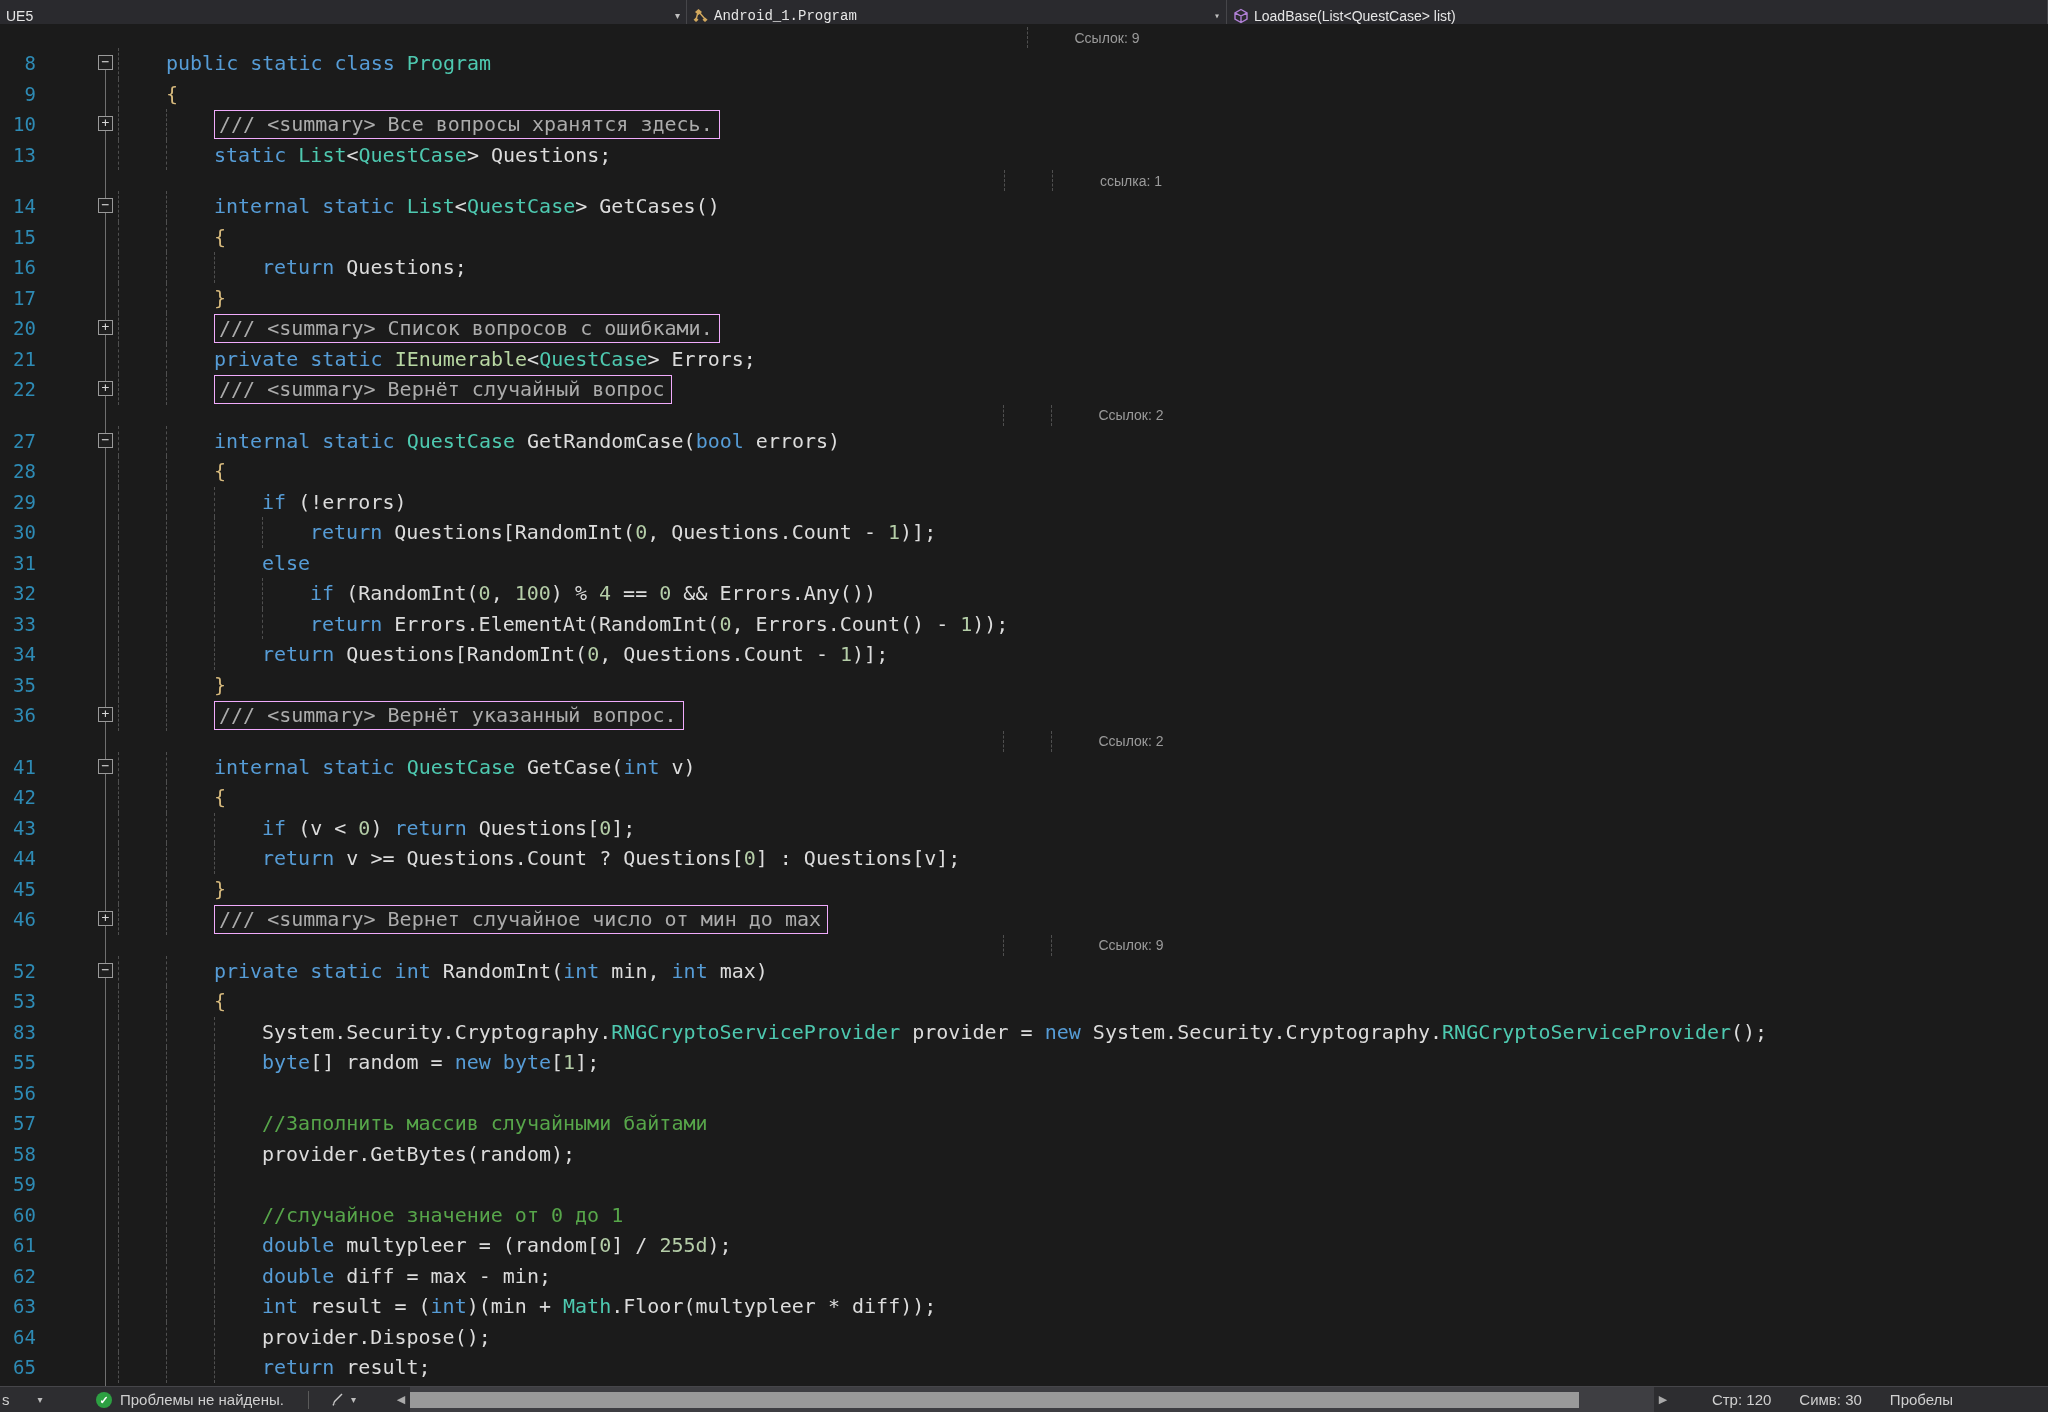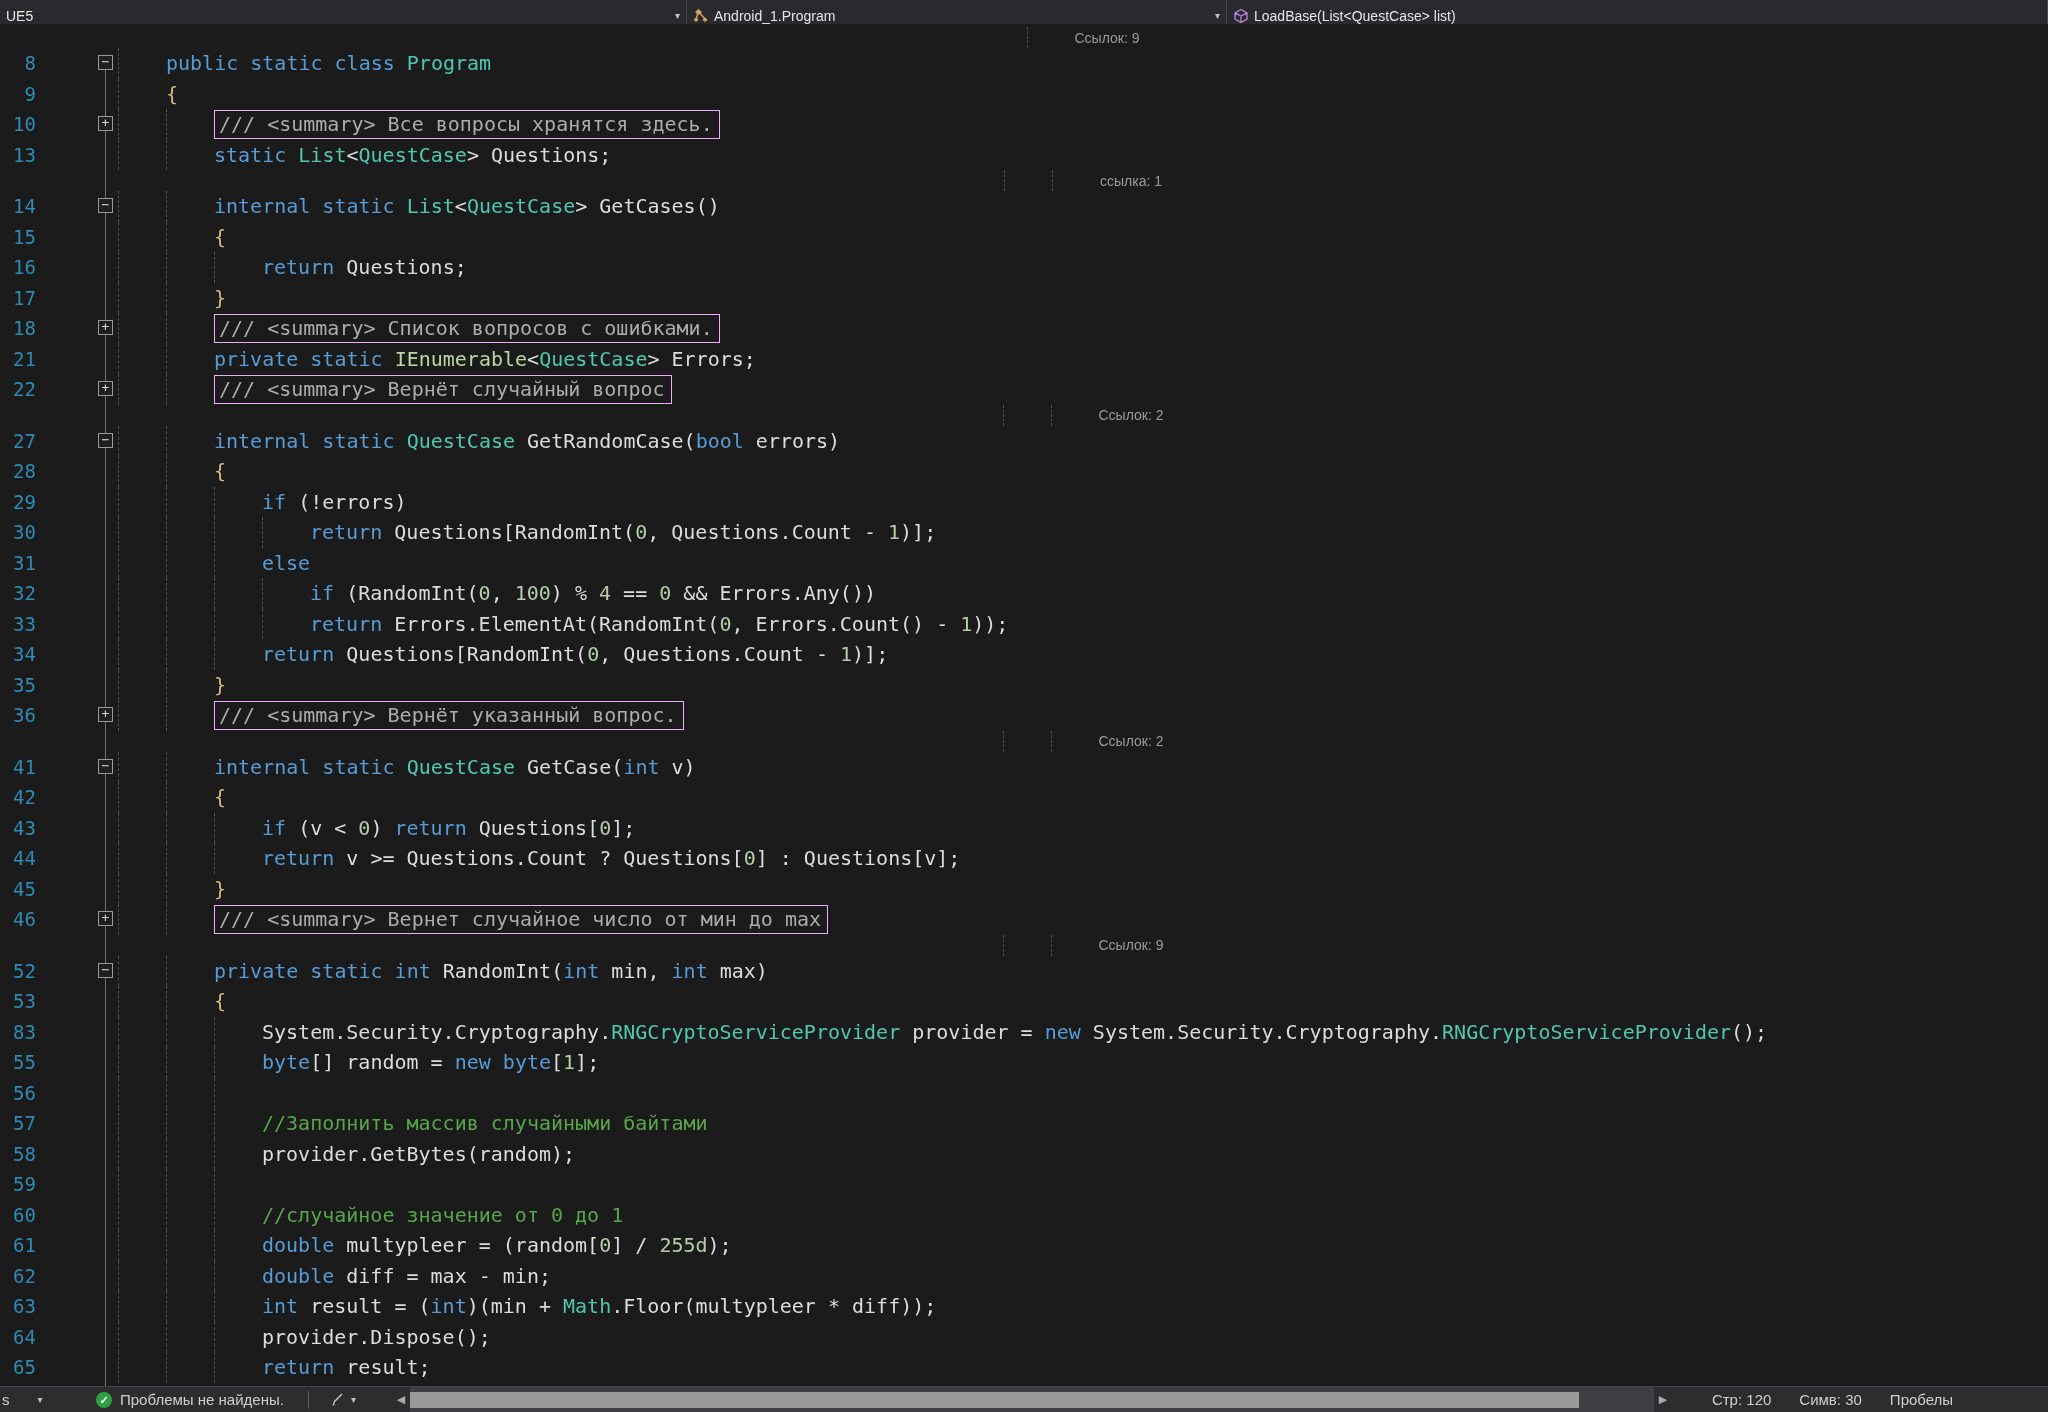--- a/index.html
+++ b/index.html
@@ -18,7 +18,7 @@
     padding:0 6px;position:relative;}
   .nav-sec .caret{margin-left:auto;color:#C0C0C0;font-size:10px;padding-left:8px;}
   .sec-project{width:687px;}
-  .sec-class{width:540px;}
+  .sec-class{width:540px;font-family:Liberation Mono, monospace;}
   .sec-method{flex:1;}
   .nav-icon{width:16px;height:16px;margin-right:5px;flex:0 0 auto;}
   .nav-label{white-space:nowrap;overflow:hidden;}

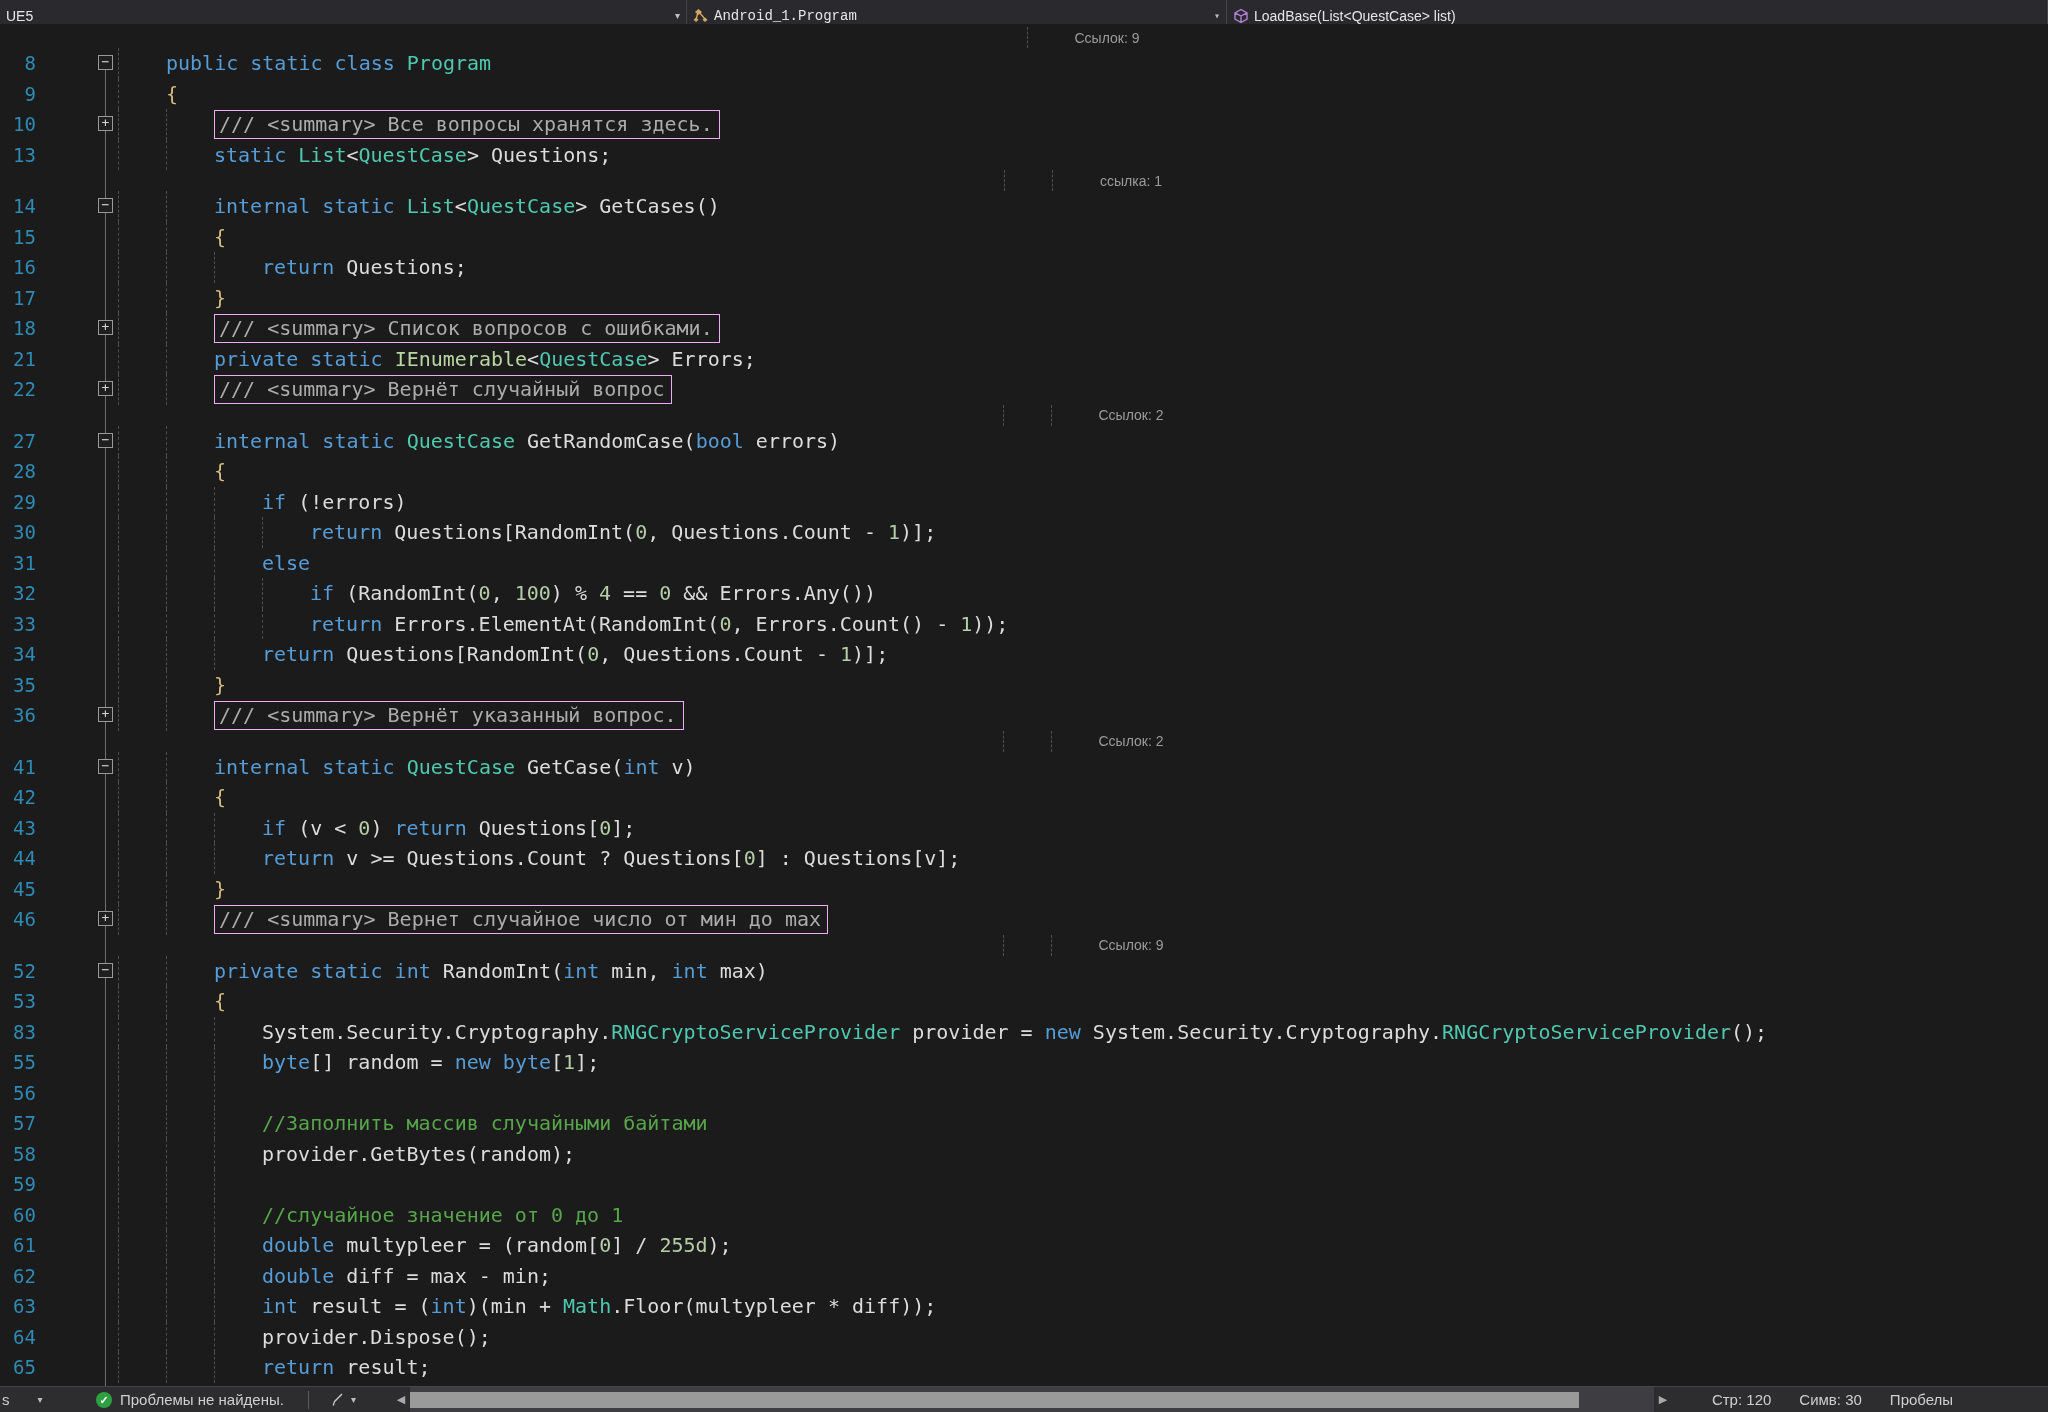--- a/index.html
+++ b/index.html
@@ -155,7 +155,7 @@
         <span class="toks"><span class="tk-b">}</span></span>
       </div>
       <div class="row code">
-        <span class="lnum">18</span>
+        <span class="lnum">20</span>
         <span class="fold">+</span>
         <span class="g"></span>
         <span class="g"></span>

